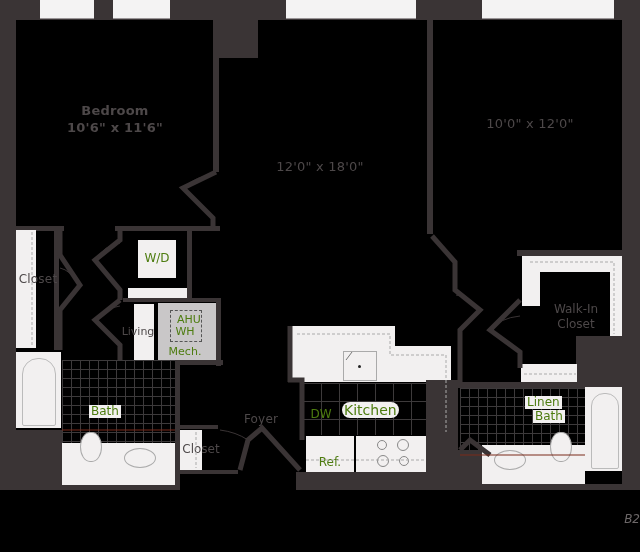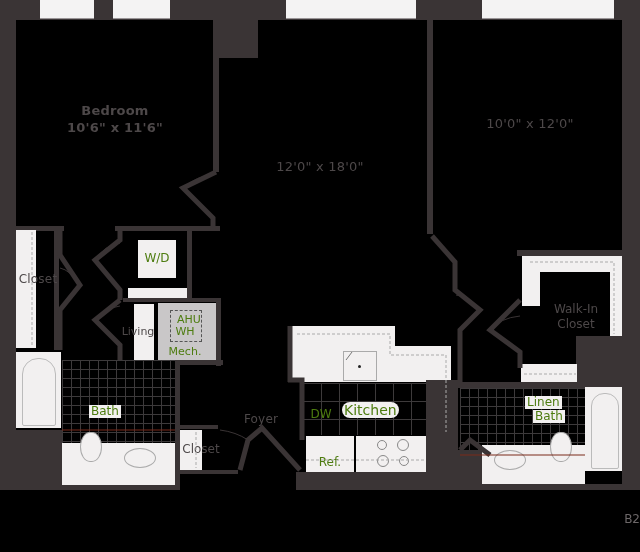--- a/index.html
+++ b/index.html
@@ -167,7 +167,7 @@
 <div class="room-label" style="left:16px;top:271px;width:44px;font-size:12px;">Closet</div>
 <div class="room-label" style="left:238px;top:411px;width:46px;font-size:12px;">Foyer</div>
 
-<div class="unit" style="top:512px;width:140px;">
+<div class="unit" style="top:512px;width:140px;font-style:italic;">
   <div>B2</div>
 </div>
 

